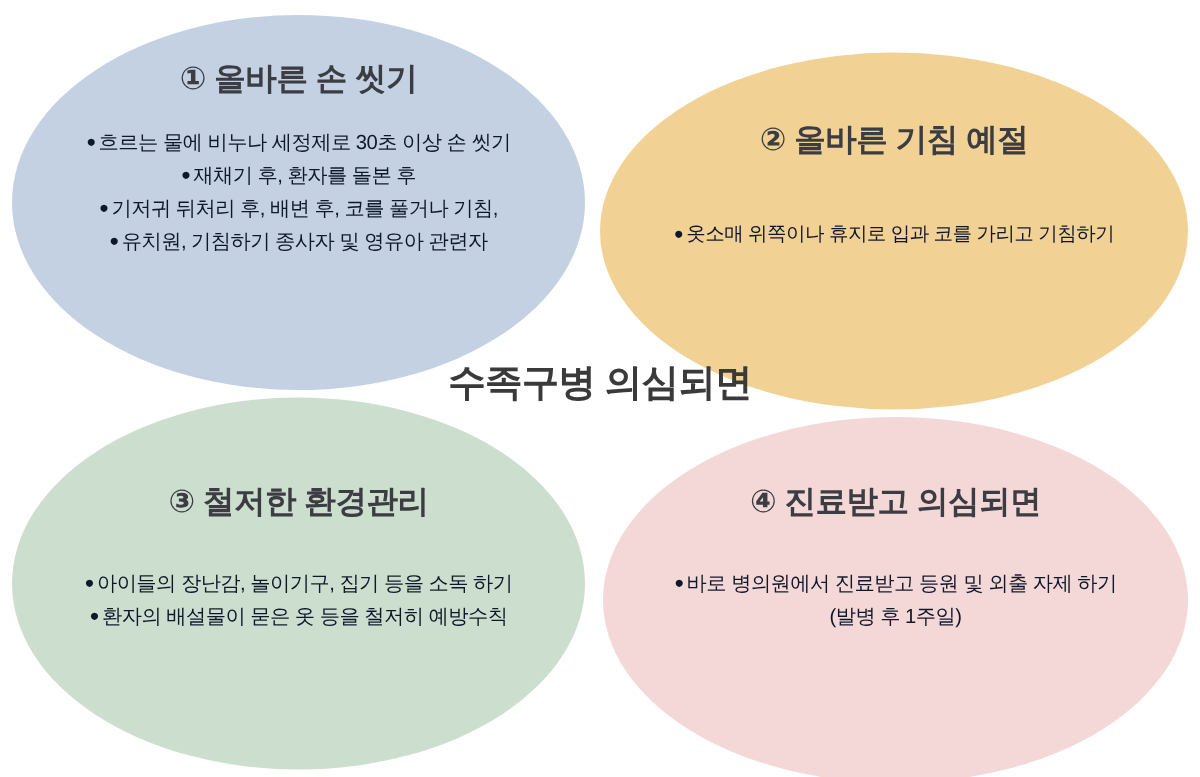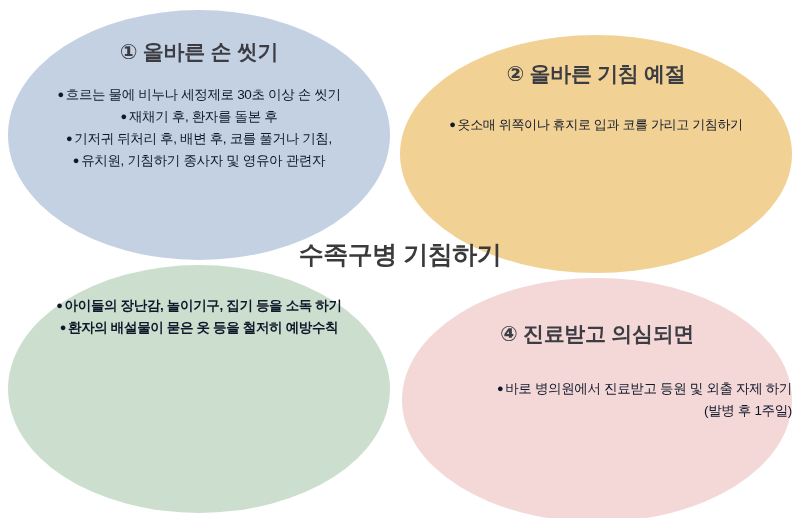--- a/index.html
+++ b/index.html
@@ -94,7 +94,7 @@
   .ellipse-1 .card-title { margin-top: 28px; }
   .ellipse-1 .bullet-list { margin-top: 18px; }
 
-  .ellipse-2 .card-title { margin-top: 25px; }
+  .ellipse-2 .card-title { margin-top: 44px; }
   .ellipse-2 .bullet-list { margin-top: 26px; }
   .ellipse-2 .bullet-list li { font-size: 13px; }
 

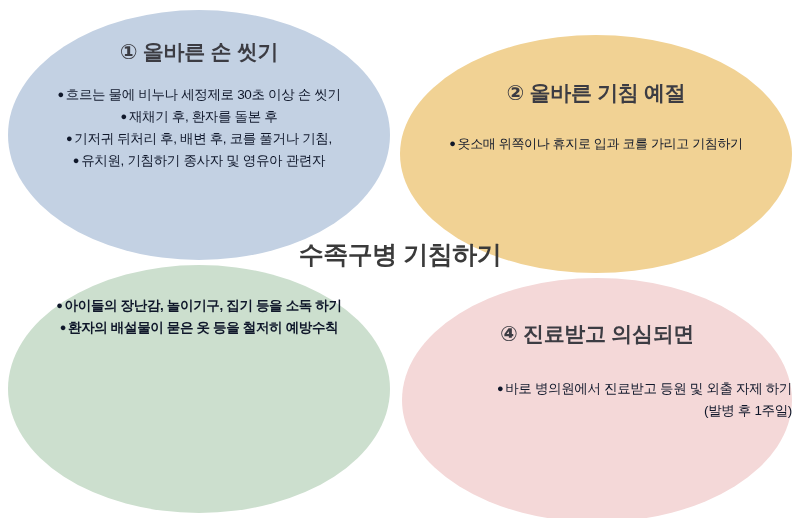--- a/index.html
+++ b/index.html
@@ -95,7 +95,7 @@
   .ellipse-1 .bullet-list { margin-top: 18px; }
 
   .ellipse-2 .card-title { margin-top: 44px; }
-  .ellipse-2 .bullet-list { margin-top: 26px; }
+  .ellipse-2 .bullet-list { margin-top: 38px; }
   .ellipse-2 .bullet-list li { font-size: 13px; }
 
   .ellipse-3 .card-title { margin-top: 55px; }

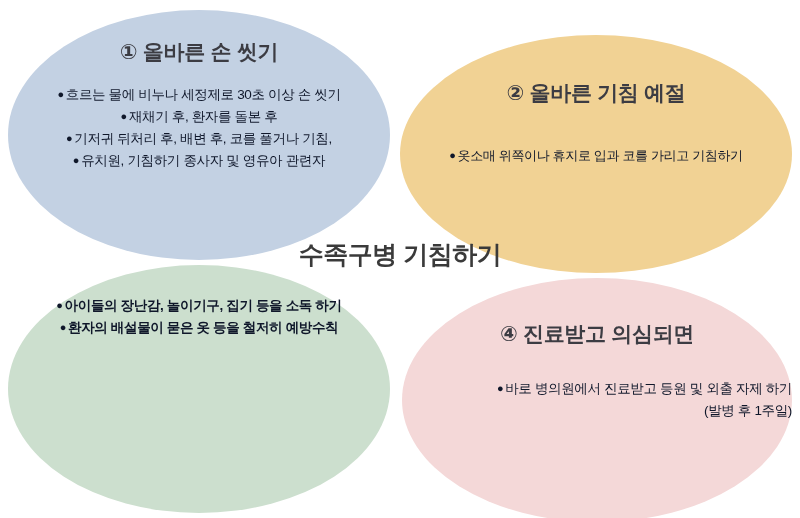--- a/index.html
+++ b/index.html
@@ -157,7 +157,7 @@
     </ul>
   </div>
 
-  <div class="center-title">수족구병 기침하기</div>
+  <div class="center-title">수족구병 의심되면</div>
 
 </div>
 

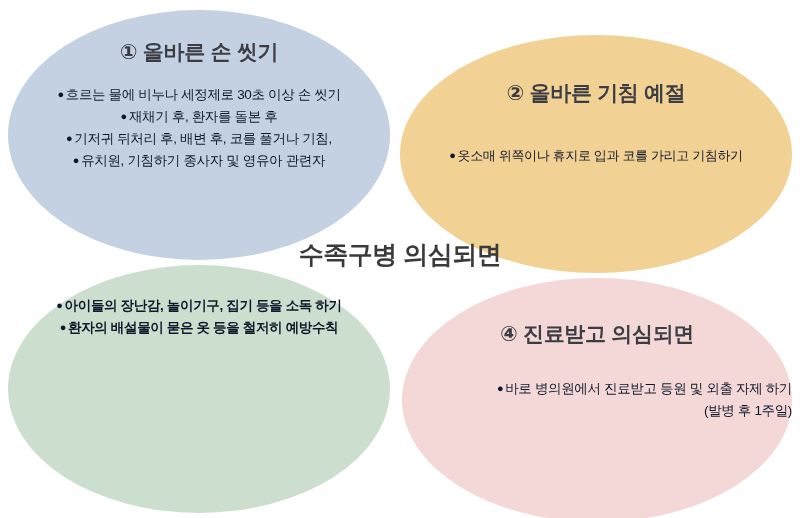--- a/index.html
+++ b/index.html
@@ -143,6 +143,7 @@
   </div>
 
   <div class="ellipse ellipse-3" style="background: rgb(204, 223, 206);">
+    <div class="card-title">③ 철저한 환경관리</div>
     <ul class="bullet-list">
       <li><span class="dot">●</span><span>아이들의 장난감, 놀이기구, 집기 등을 소독 하기</span></li>
       <li><span class="dot">●</span><span>환자의 배설물이 묻은 옷 등을 철저히 예방수칙</span></li>

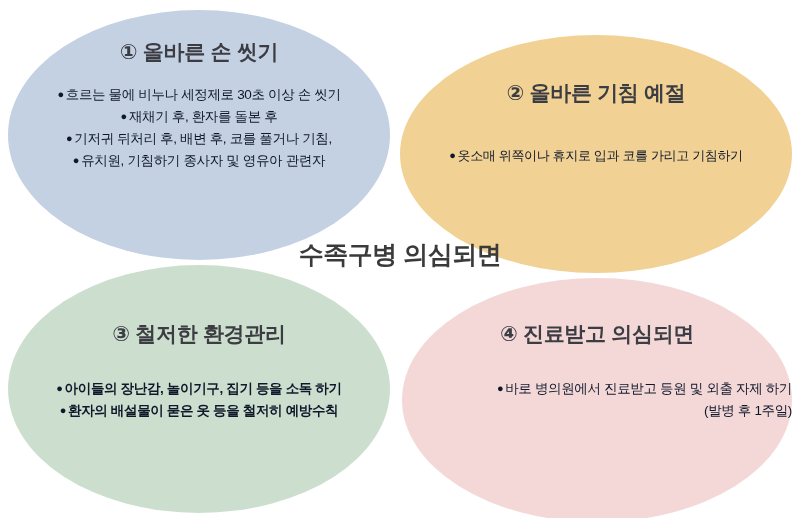--- a/index.html
+++ b/index.html
@@ -99,7 +99,7 @@
   .ellipse-2 .bullet-list li { font-size: 13px; }
 
   .ellipse-3 .card-title { margin-top: 55px; }
-  .ellipse-3 .bullet-list { margin-top: 30px; font-weight: bold; }
+  .ellipse-3 .bullet-list { margin-top: 30px; }
 
   .ellipse-4 .card-title { margin-top: 42px; }
   .ellipse-4 .bullet-list { margin-top: 30px; text-align: right; }

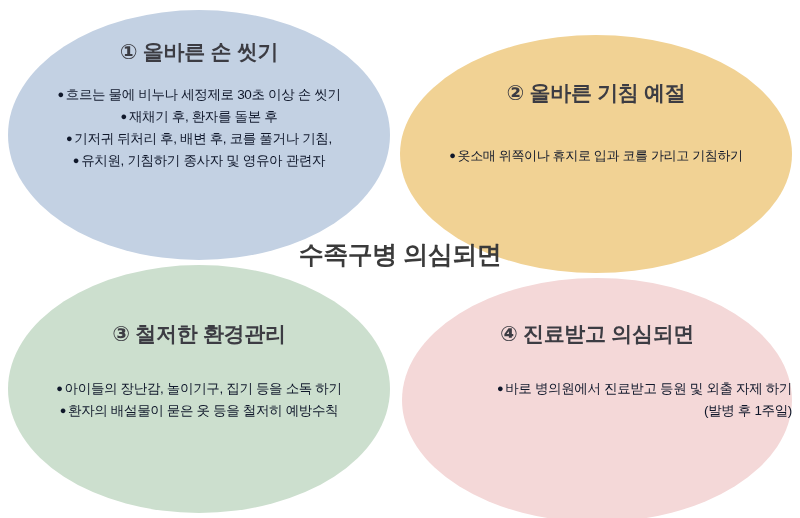--- a/index.html
+++ b/index.html
@@ -102,7 +102,7 @@
   .ellipse-3 .bullet-list { margin-top: 30px; }
 
   .ellipse-4 .card-title { margin-top: 42px; }
-  .ellipse-4 .bullet-list { margin-top: 30px; text-align: right; }
+  .ellipse-4 .bullet-list { margin-top: 30px; }
 
   
   .center-title {

